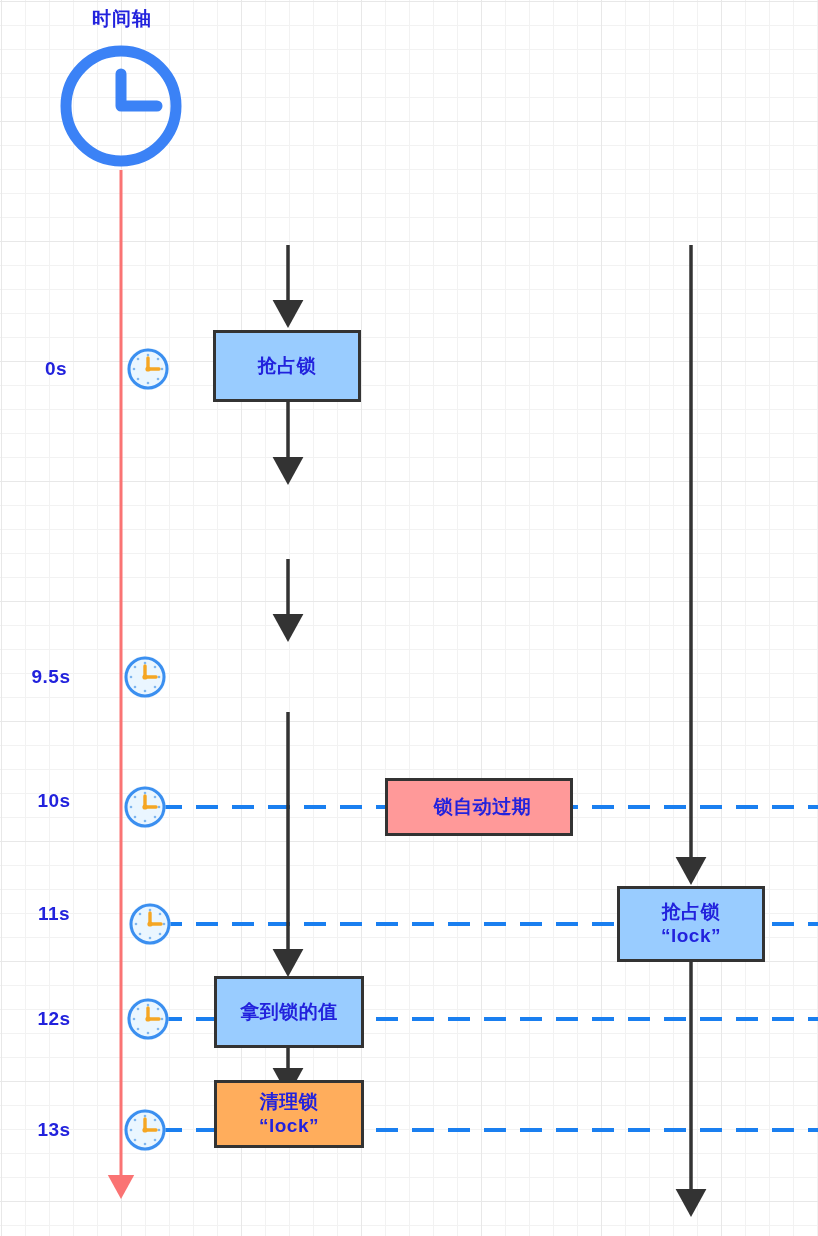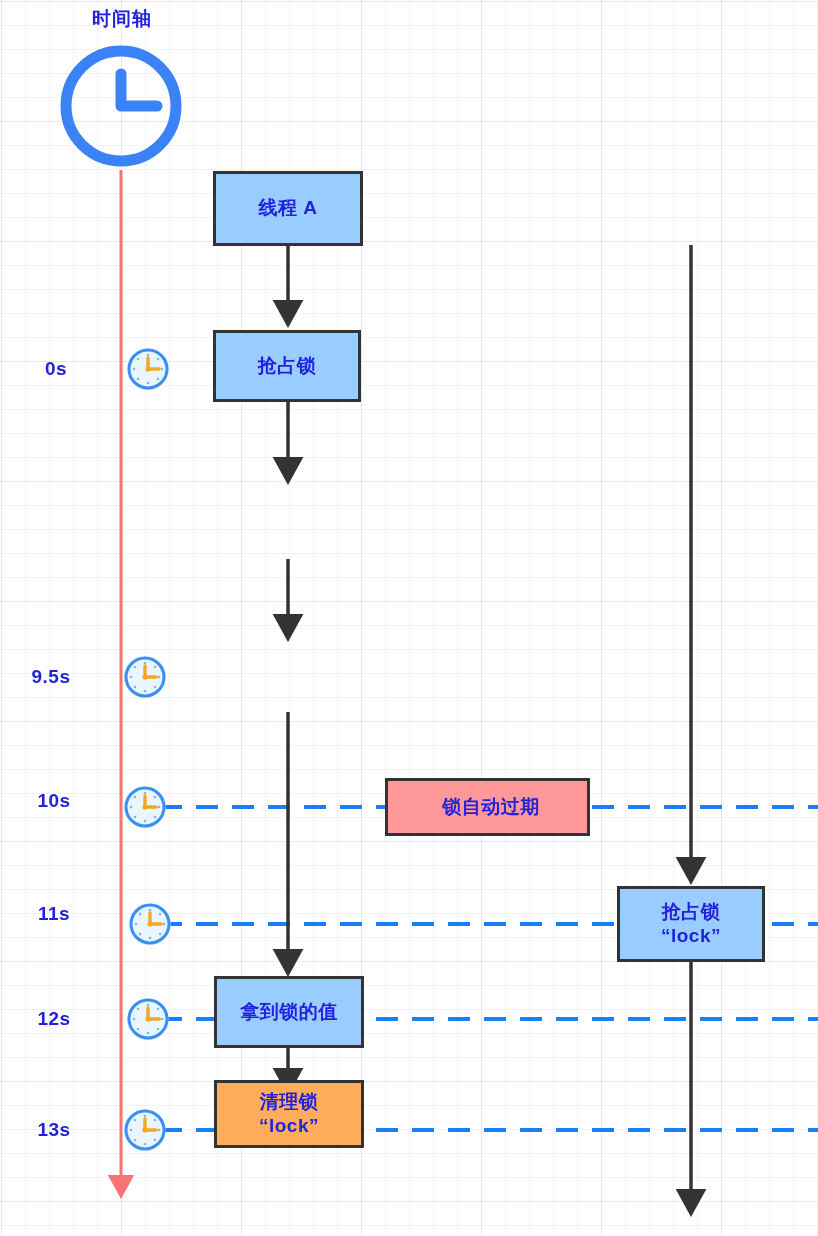--- a/index.html
+++ b/index.html
@@ -254,9 +254,6 @@
     </svg>
   </div>
 
-  <div class="node blue" style="left:213px; top:171px; width:150px; height:75px;">
-    <span class="node-label">线程 A</span>
-  </div>
 
   <div class="node blue" style="left:213px; top:330px; width:148px; height:72px;">
     <span class="node-label">抢占锁</span>

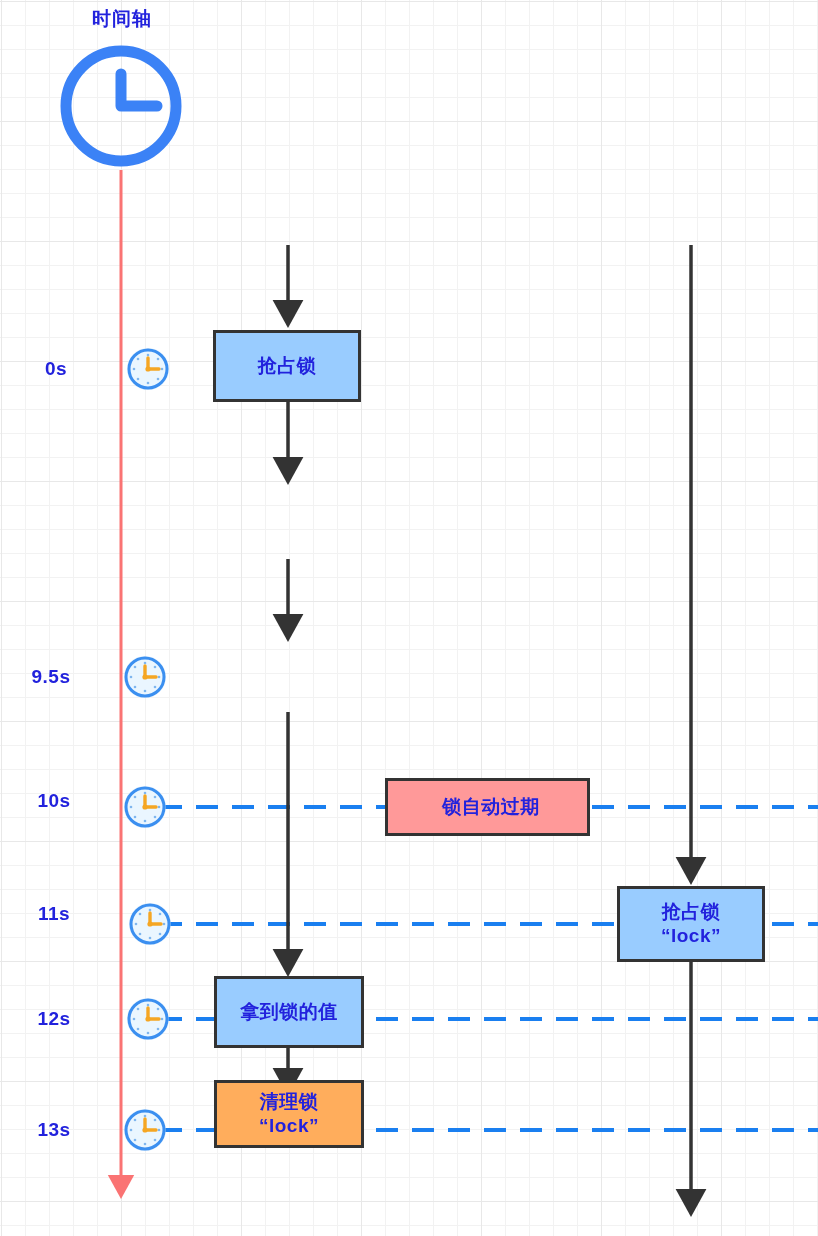--- a/index.html
+++ b/index.html
@@ -270,7 +270,7 @@
 “lock”</span>
   </div>
 
-  <div class="node pink" style="left:385px; top:778px; width:205px; height:58px;padding-left:7px;">
+  <div class="node pink" style="left:385px; top:778px; width:188px; height:58px;padding-left:7px;">
     <span class="node-label">锁自动过期</span>
   </div>
 

